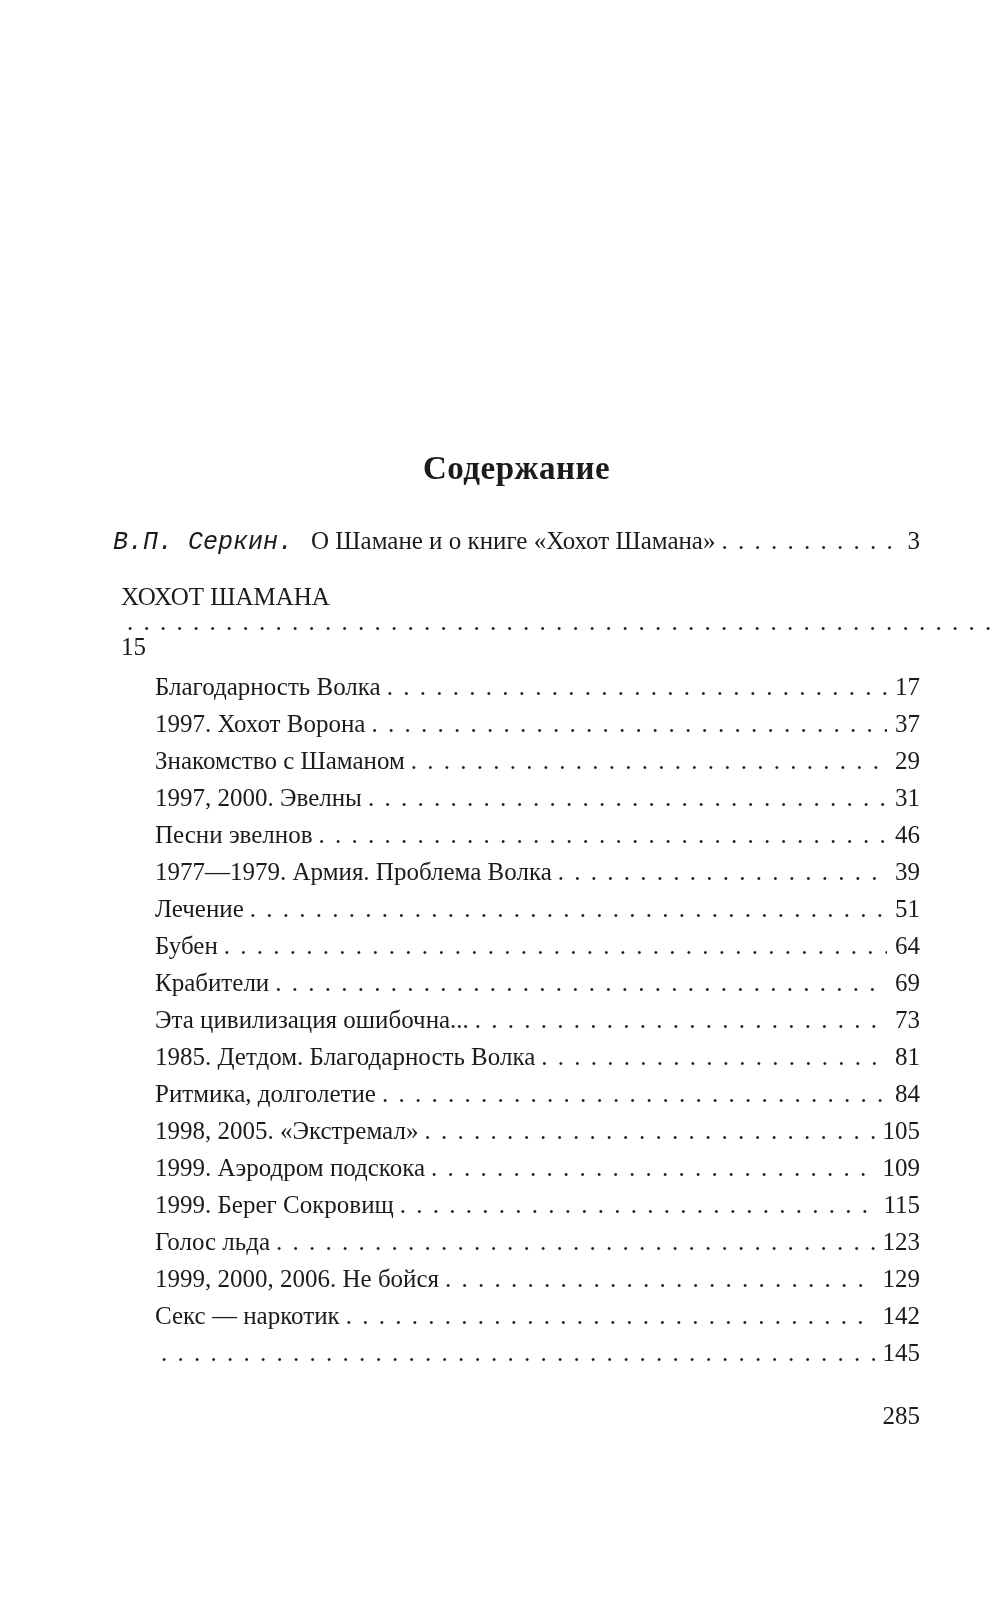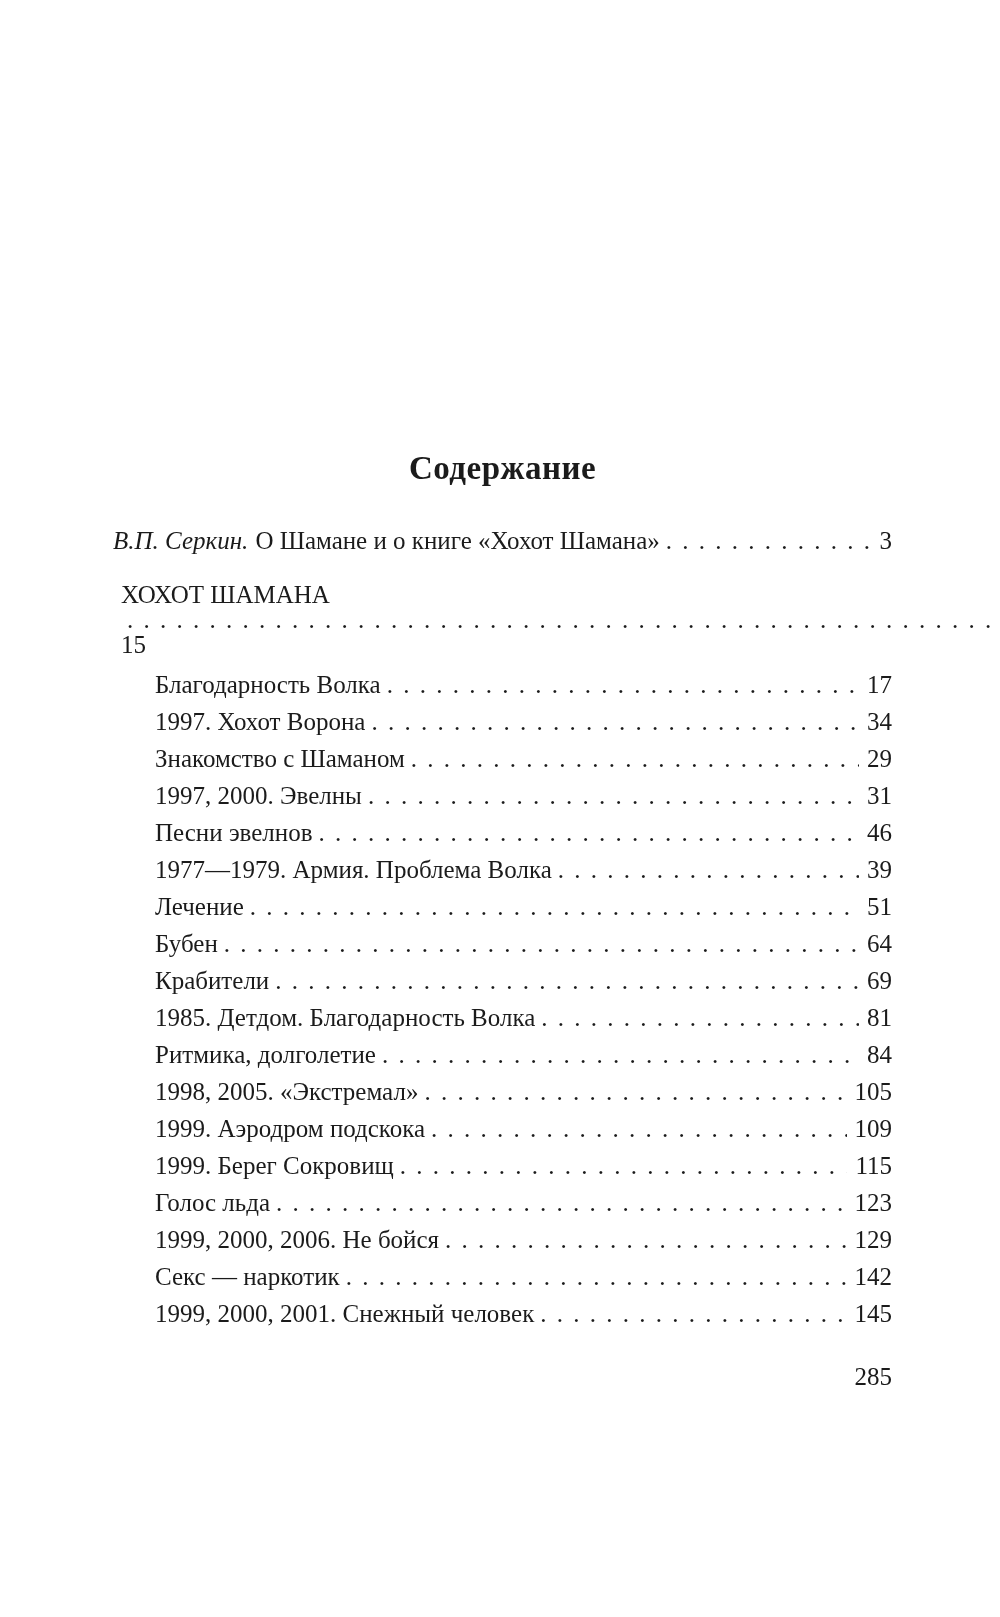--- a/index.html
+++ b/index.html
@@ -14,7 +14,7 @@
   .page {
     width: 1000px;
     height: 1617px;
-    padding: 448px 108px 0 113px;
+    padding: 448px 80px 0 113px;
   }
   .doc-title {
     text-align: center;

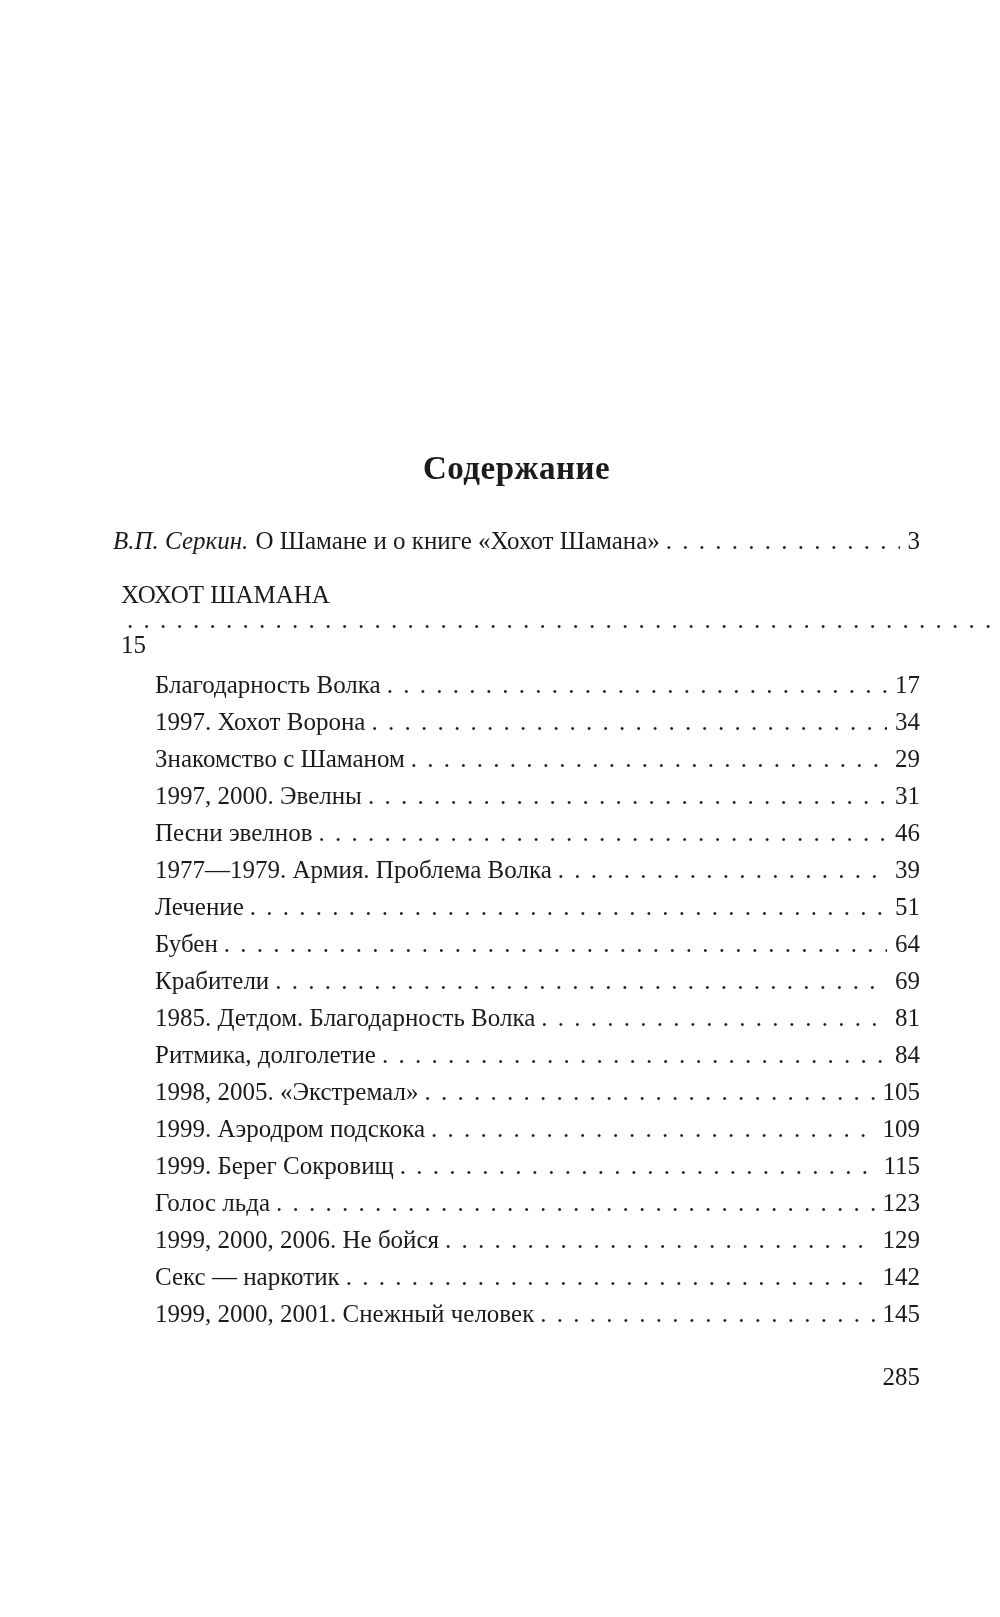--- a/index.html
+++ b/index.html
@@ -38,7 +38,8 @@
   .toc-author {
     font-style: italic;
     white-space: nowrap;
-    margin-right: 7px;
+    margin-right: 18px;
+    font-family: Liberation Mono, monospace;
   }
   .toc-title { white-space: nowrap; }
   .toc-dots {

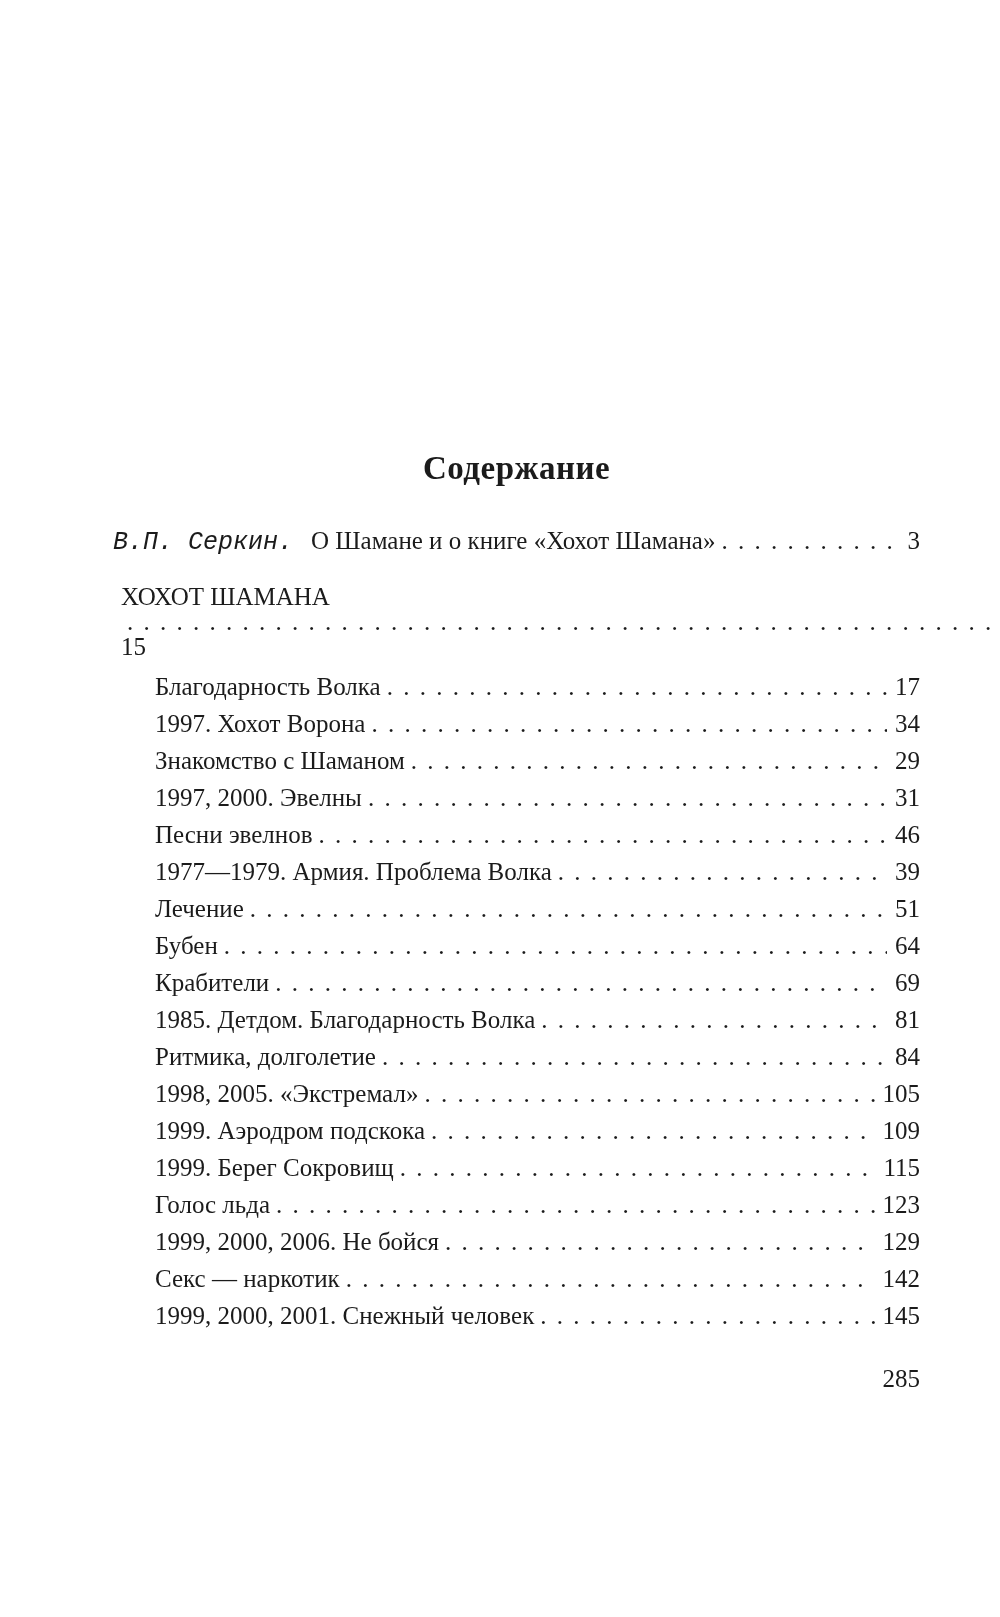--- a/index.html
+++ b/index.html
@@ -94,7 +94,7 @@
 
     <span class="toc-title">1997. Хохот Ворона</span>
     <span class="toc-dots"></span>
-    <span class="toc-page">34</span>
+    <span class="toc-page">37</span>
   </div>
       <div class="toc-row indent">
 

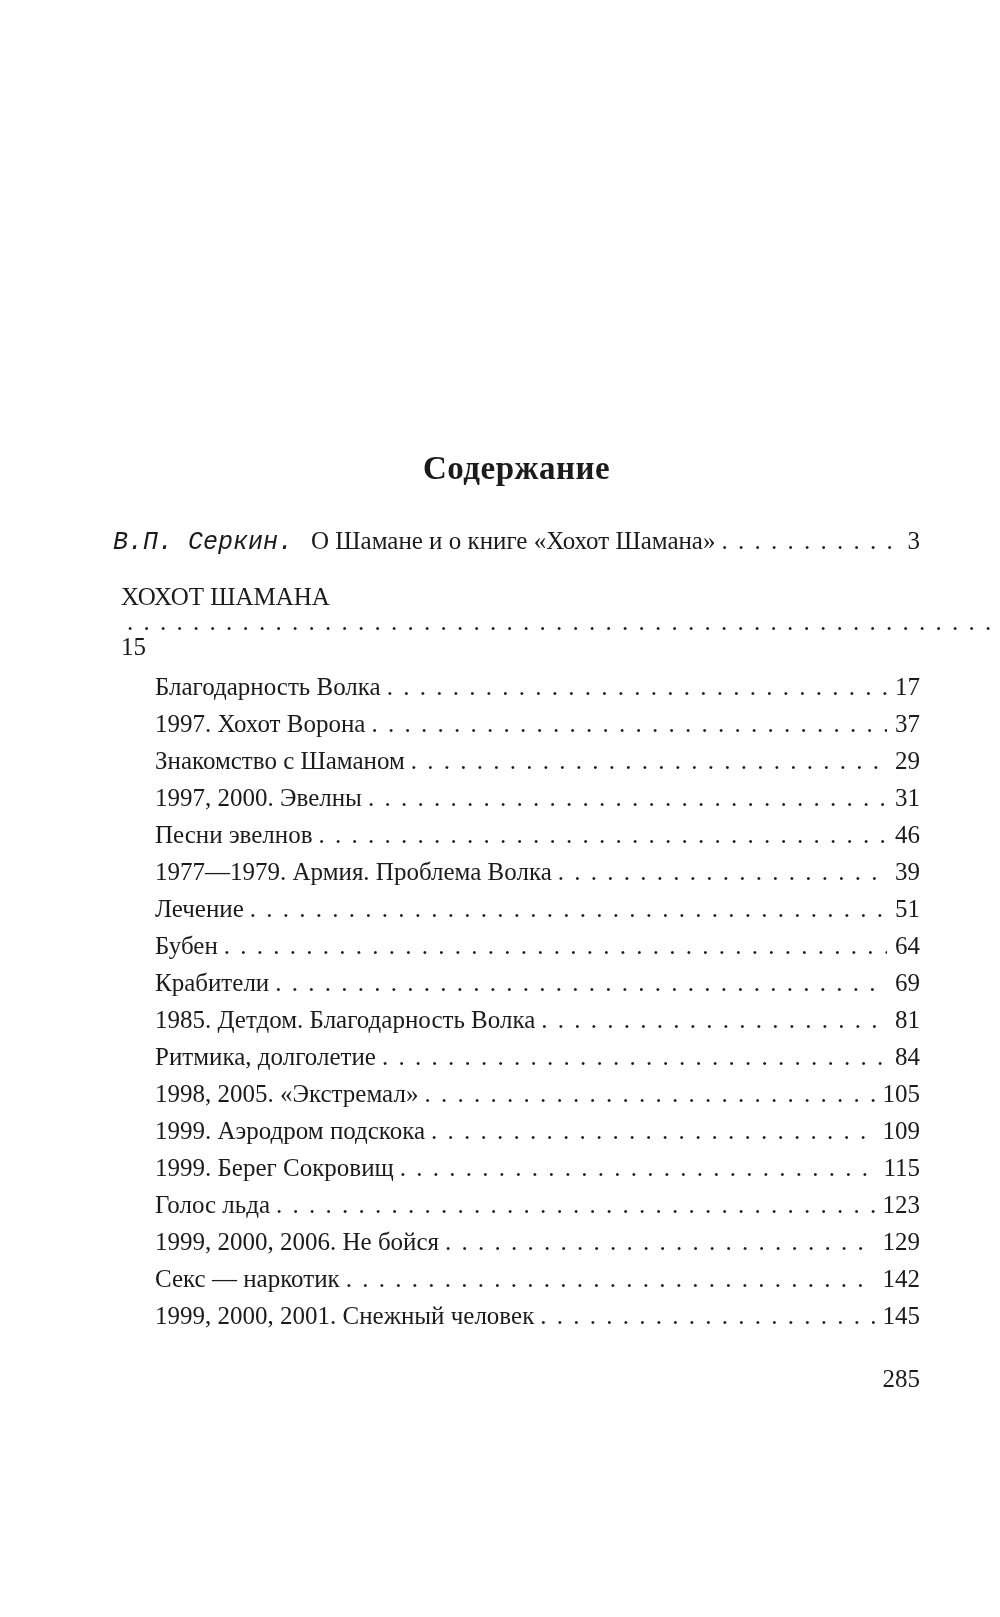--- a/index.html
+++ b/index.html
@@ -140,6 +140,12 @@
   </div>
       <div class="toc-row indent">
 
+    <span class="toc-title">Эта цивилизация ошибочна...</span>
+    <span class="toc-dots"></span>
+    <span class="toc-page">73</span>
+  </div>
+      <div class="toc-row indent">
+
     <span class="toc-title">1985. Детдом. Благодарность Волка</span>
     <span class="toc-dots"></span>
     <span class="toc-page">81</span>

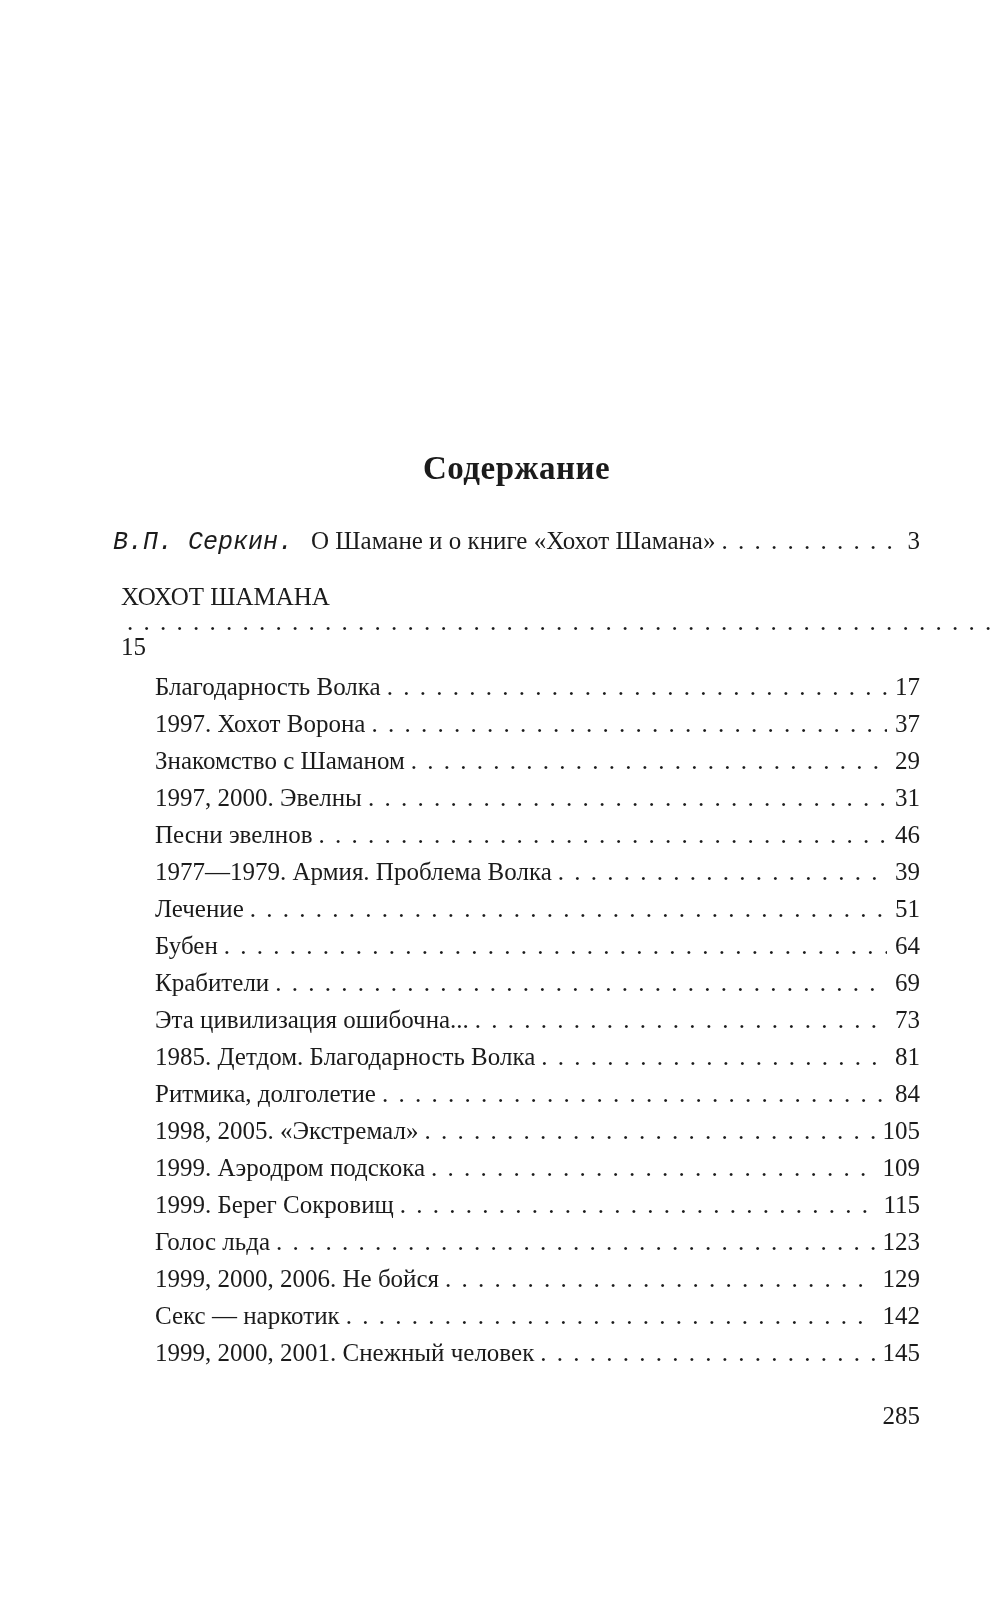--- a/index.html
+++ b/index.html
@@ -194,7 +194,6 @@
   </div>
       <div class="toc-row indent">
 
-    <span class="toc-title">1999, 2000, 2001. Снежный человек</span>
     <span class="toc-dots"></span>
     <span class="toc-page">145</span>
   </div>

